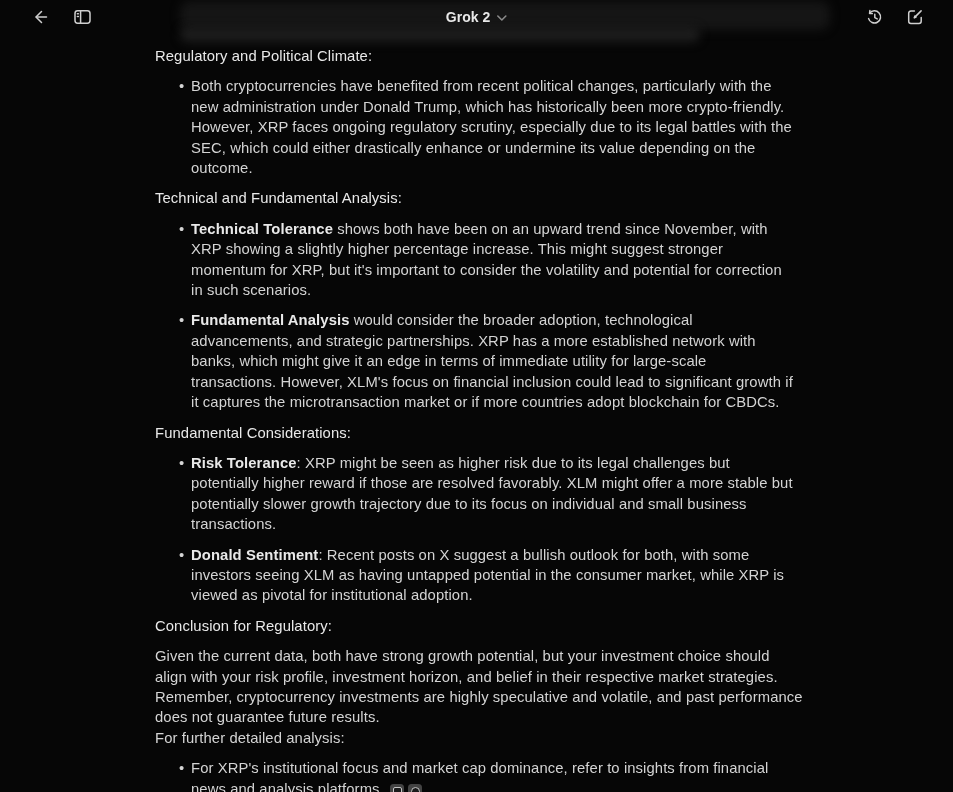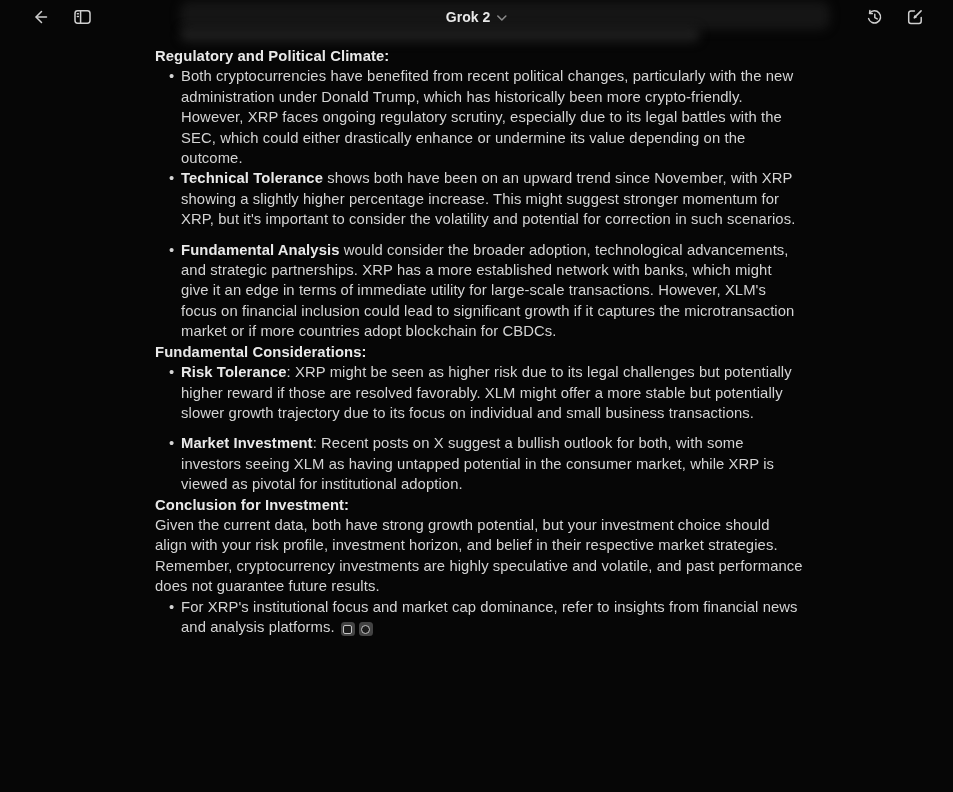--- a/index.html
+++ b/index.html
@@ -48,7 +48,7 @@
     font-size:14.8px; line-height:20.4px; color:#d4d4d4;
     letter-spacing:0.1px;
   }
-  .content .heading { font-weight:700; color:#e9e9e9; }
+  .content .heading { font-weight:400; color:#e9e9e9; }
   .content strong { font-weight:700; color:#e9e9e9; }
   .content ul { list-style:none; margin:0; padding-left:26px; }
   .content li { position:relative; }

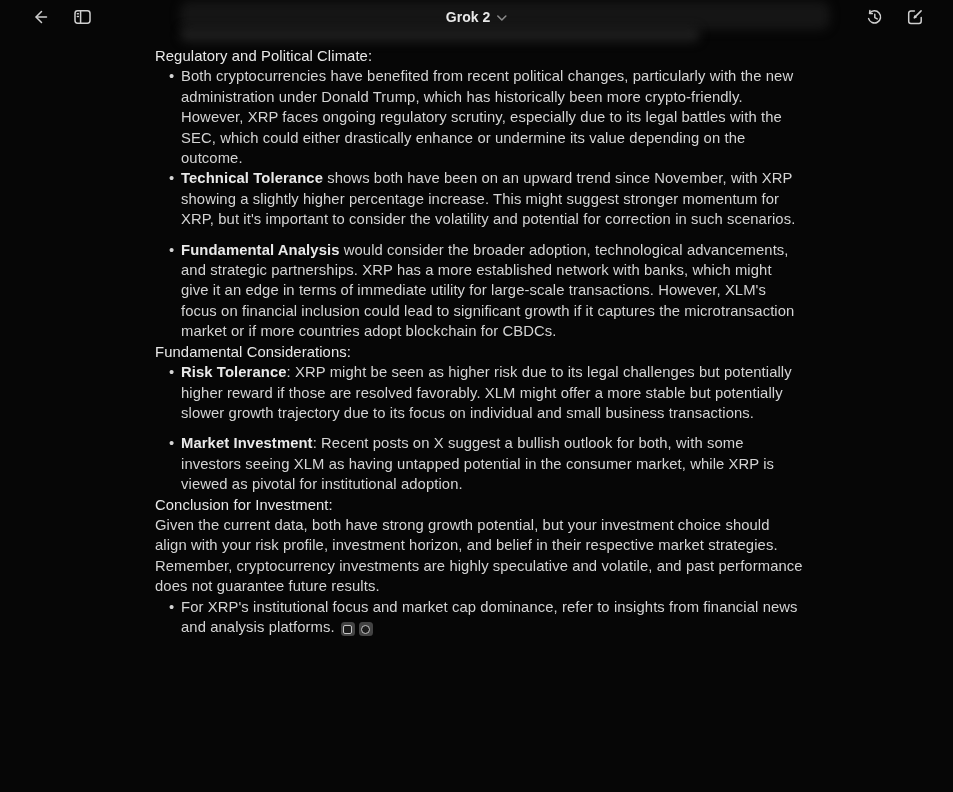--- a/index.html
+++ b/index.html
@@ -50,7 +50,7 @@
   }
   .content .heading { font-weight:400; color:#e9e9e9; }
   .content strong { font-weight:700; color:#e9e9e9; }
-  .content ul { list-style:none; margin:0; padding-left:26px; }
+  .content ul { list-style:none; margin:10px; padding-left:26px; }
   .content li { position:relative; }
   .content li::before {
     content:"\2022"; position:absolute; left:-12px; top:0;

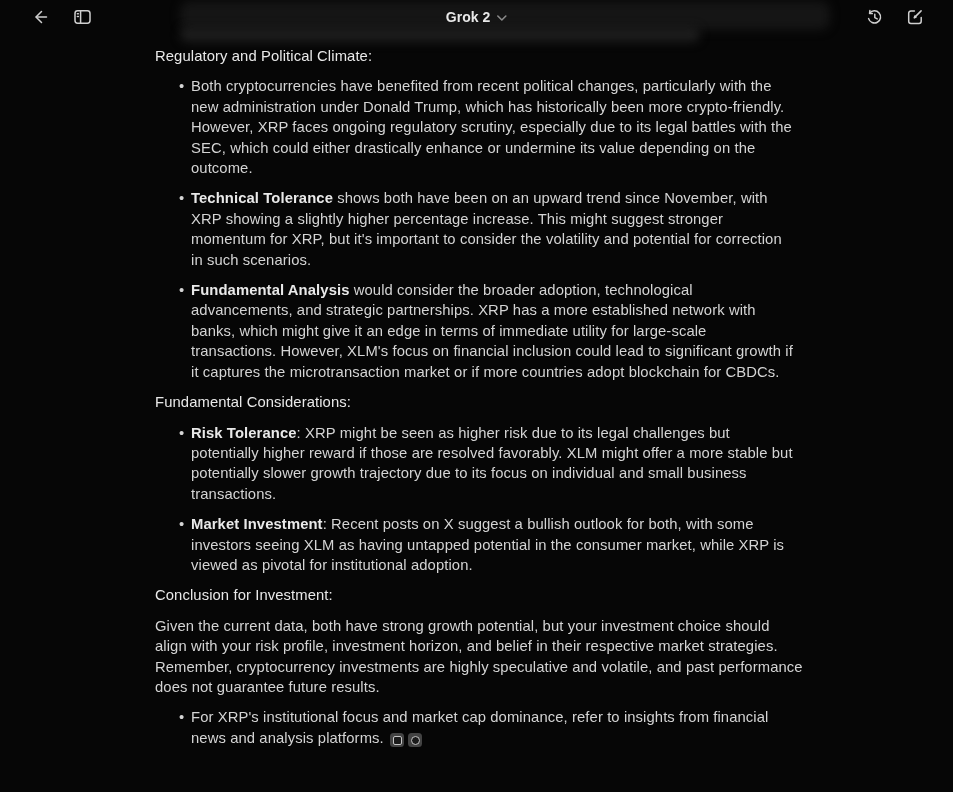--- a/index.html
+++ b/index.html
@@ -135,6 +135,7 @@
     <ul>
       <li>Both cryptocurrencies have benefited from recent political changes, particularly with the new administration under Donald Trump, which has historically been more crypto-friendly. However, XRP faces ongoing regulatory scrutiny, especially due to its legal battles with the SEC, which could either drastically enhance or undermine its value depending on the outcome.</li>
     </ul>
+    <div class="heading">Technical and Fundamental Analysis:</div>
     <ul>
       <li><strong>Technical Tolerance</strong> shows both have been on an upward trend since November, with XRP showing a slightly higher percentage increase. This might suggest stronger momentum for XRP, but it's important to consider the volatility and potential for correction in such scenarios.</li>
       <li><strong>Fundamental Analysis</strong> would consider the broader adoption, technological advancements, and strategic partnerships. XRP has a more established network with banks, which might give it an edge in terms of immediate utility for large-scale transactions. However, XLM's focus on financial inclusion could lead to significant growth if it captures the microtransaction market or if more countries adopt blockchain for CBDCs.</li>

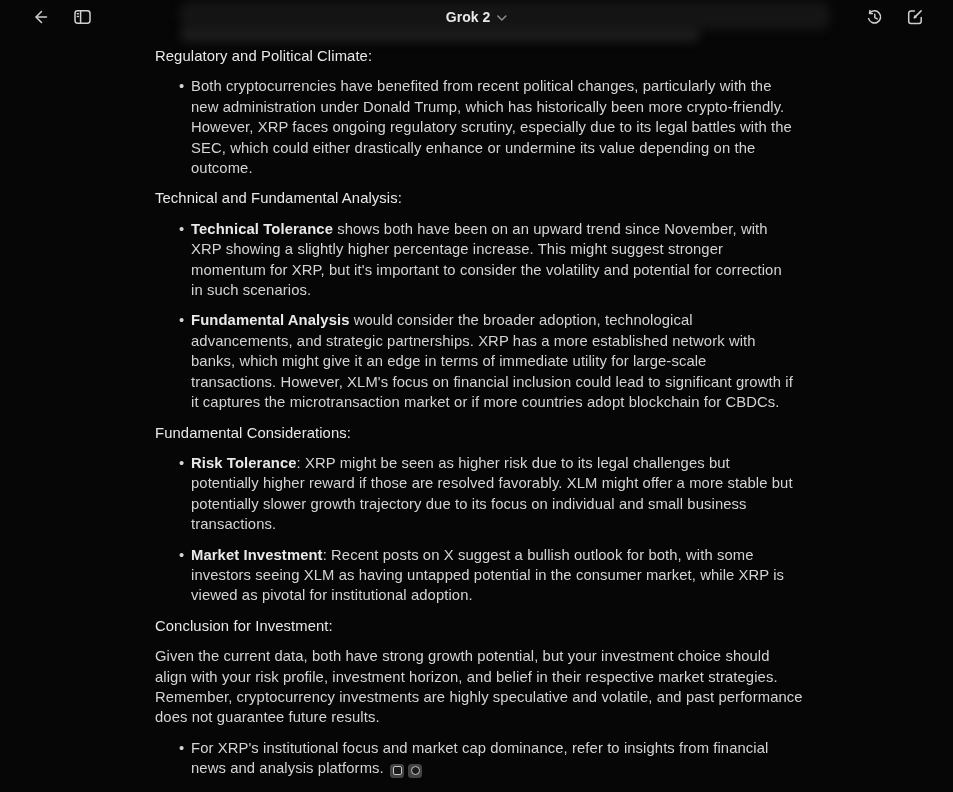--- a/index.html
+++ b/index.html
@@ -143,7 +143,7 @@
     <div class="heading">Fundamental Considerations:</div>
     <ul>
       <li><strong>Risk Tolerance</strong>: XRP might be seen as higher risk due to its legal challenges but potentially higher reward if those are resolved favorably. XLM might offer a more stable but potentially slower growth trajectory due to its focus on individual and small business transactions.</li>
-      <li><strong>Market Investment</strong>: Recent posts on X suggest a bullish outlook for both, with some investors seeing XLM as having untapped potential in the consumer market, while XRP is viewed as pivotal for institutional adoption.</li>
+      <li><strong>Donald Sentiment</strong>: Recent posts on X suggest a bullish outlook for both, with some investors seeing XLM as having untapped potential in the consumer market, while XRP is viewed as pivotal for institutional adoption.</li>
     </ul>
     <div class="heading">Conclusion for Investment:</div>
     <ul>

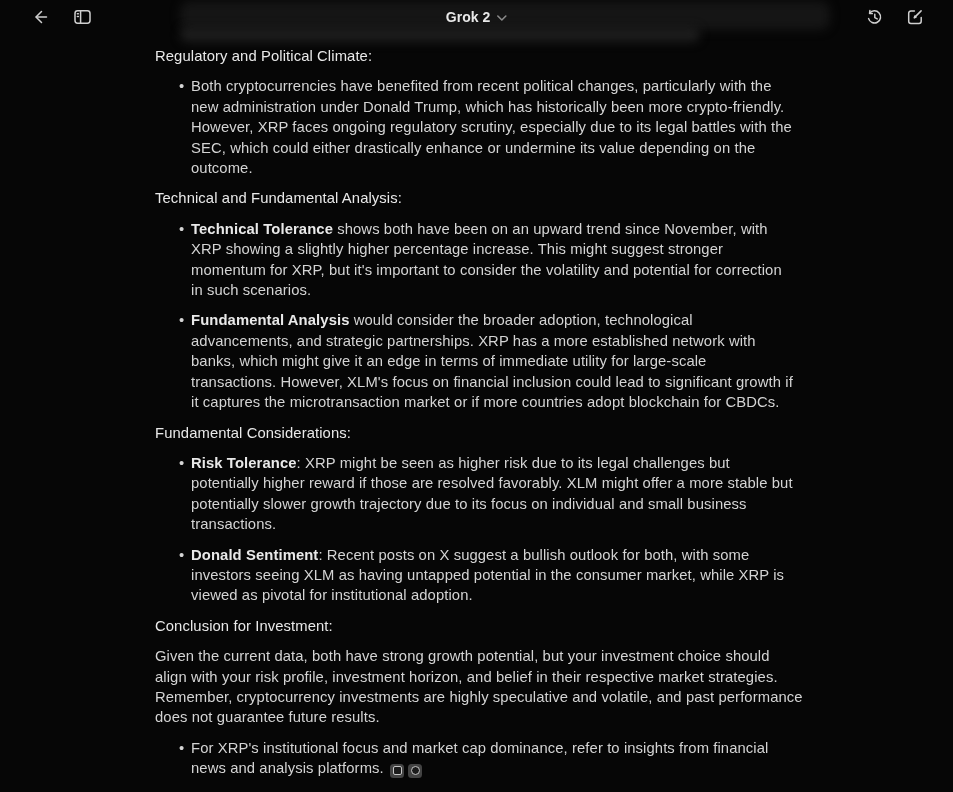--- a/index.html
+++ b/index.html
@@ -145,7 +145,7 @@
       <li><strong>Risk Tolerance</strong>: XRP might be seen as higher risk due to its legal challenges but potentially higher reward if those are resolved favorably. XLM might offer a more stable but potentially slower growth trajectory due to its focus on individual and small business transactions.</li>
       <li><strong>Donald Sentiment</strong>: Recent posts on X suggest a bullish outlook for both, with some investors seeing XLM as having untapped potential in the consumer market, while XRP is viewed as pivotal for institutional adoption.</li>
     </ul>
-    <div class="heading">Conclusion for Investment:</div>
+    <div class="heading">Conclusion for Regulatory:</div>
     <ul>
     </ul>
     <div class="para">Given the current data, both have strong growth potential, but your investment choice should align with your risk profile, investment horizon, and belief in their respective market strategies. Remember, cryptocurrency investments are highly speculative and volatile, and past performance does not guarantee future results.</div>

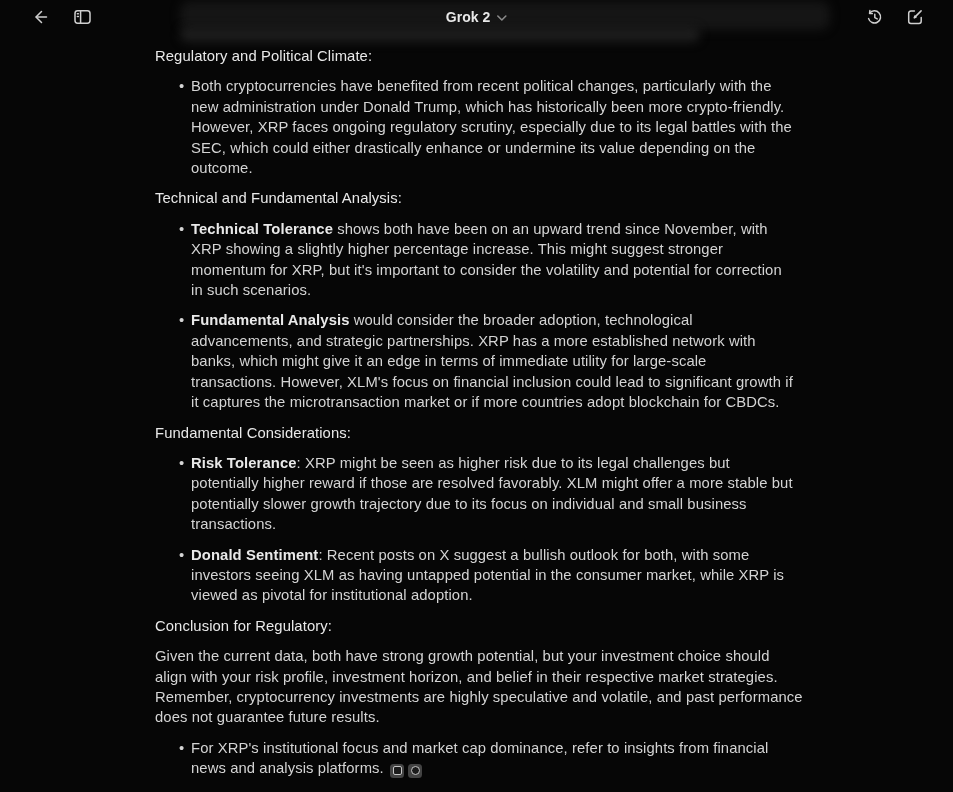--- a/index.html
+++ b/index.html
@@ -149,6 +149,7 @@
     <ul>
     </ul>
     <div class="para">Given the current data, both have strong growth potential, but your investment choice should align with your risk profile, investment horizon, and belief in their respective market strategies. Remember, cryptocurrency investments are highly speculative and volatile, and past performance does not guarantee future results.</div>
+    <div class="para">For further detailed analysis:</div>
     <ul>
       <li>For XRP's institutional focus and market cap dominance, refer to insights from financial news and analysis platforms. <span class="badge camera-icon"></span><span class="badge globe-icon"></span></li>
     </ul>

